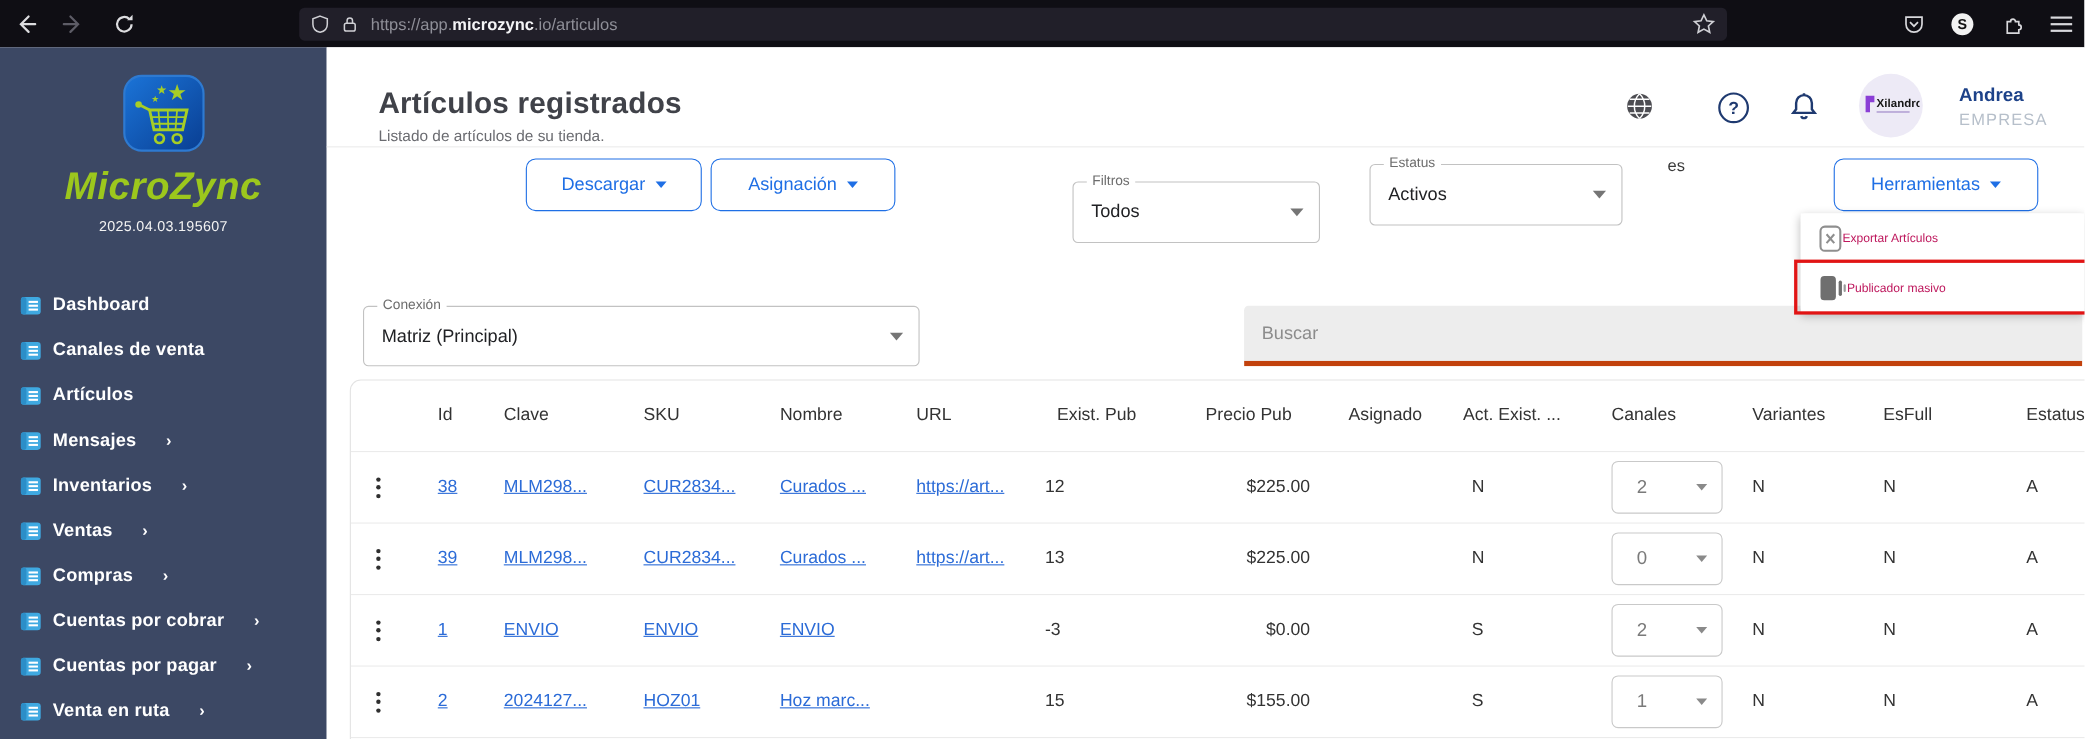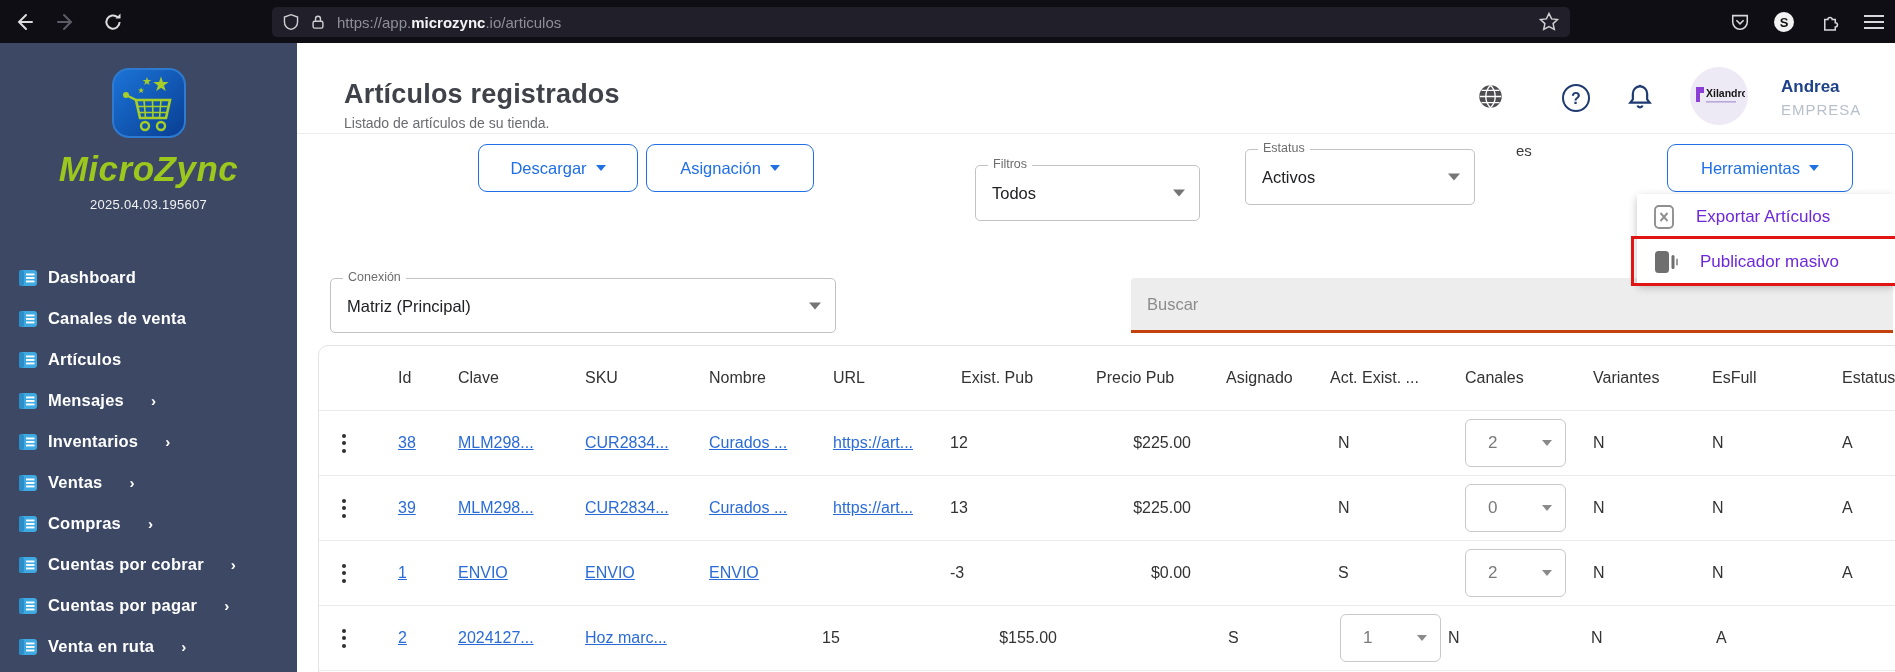--- a/index.html
+++ b/index.html
@@ -53,7 +53,7 @@
   .menu { position:absolute; left:1340px; top:151px; width:258px; background:#fff; border-radius:4px;
     box-shadow:0 3px 9px rgba(0,0,0,0.25); z-index:5; }
   .menu-item { height:45px; display:flex; align-items:center; padding-left:16px; cursor:pointer; background:#fff; }
-  .menu-item .mi-label { font-size:17px; color:#6d28d9; margin-left:21px; }
+  .menu-item .mi-label { font-size:11px; color:#be185d; }
   .annot { position:absolute; left:1334px; top:193px; width:268px; height:50px; border:3px solid #e11414; z-index:6; pointer-events:none; }
 
   

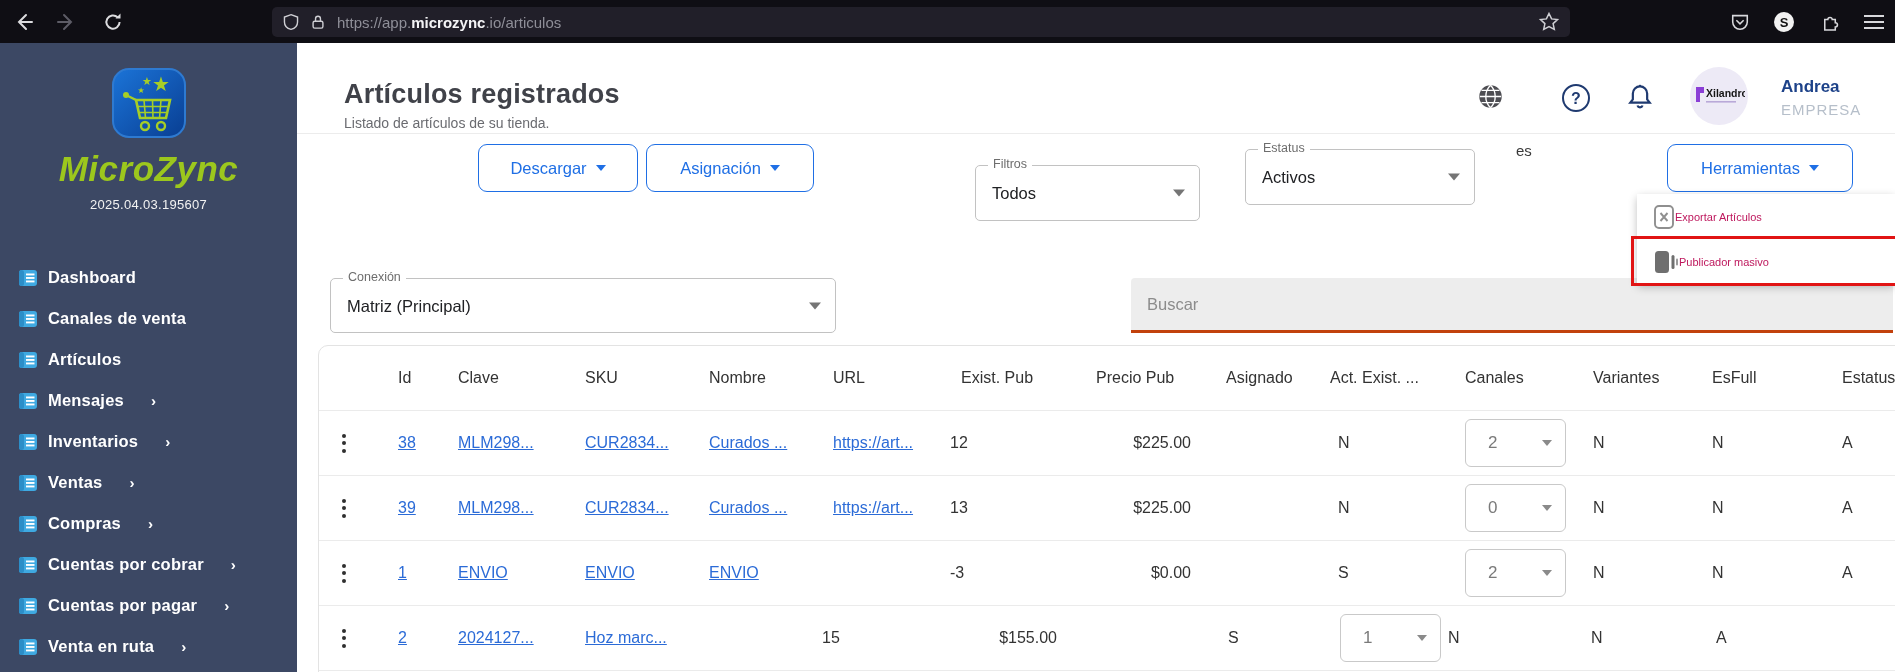--- a/index.html
+++ b/index.html
@@ -58,7 +58,7 @@
 
   
   .search { position:absolute; left:834px; top:235px; width:762px; height:55px; background:#ededed;
-    border-radius:4px 4px 0 0; border-bottom:3px solid #c2410c; display:flex; align-items:center; }
+    border-radius:4px 4px 0 0; border-bottom:5px solid #c2410c; display:flex; align-items:center; }
   .search .ph { margin-left:16px; font-size:16.5px; color:#8c8c8c; }
 
   

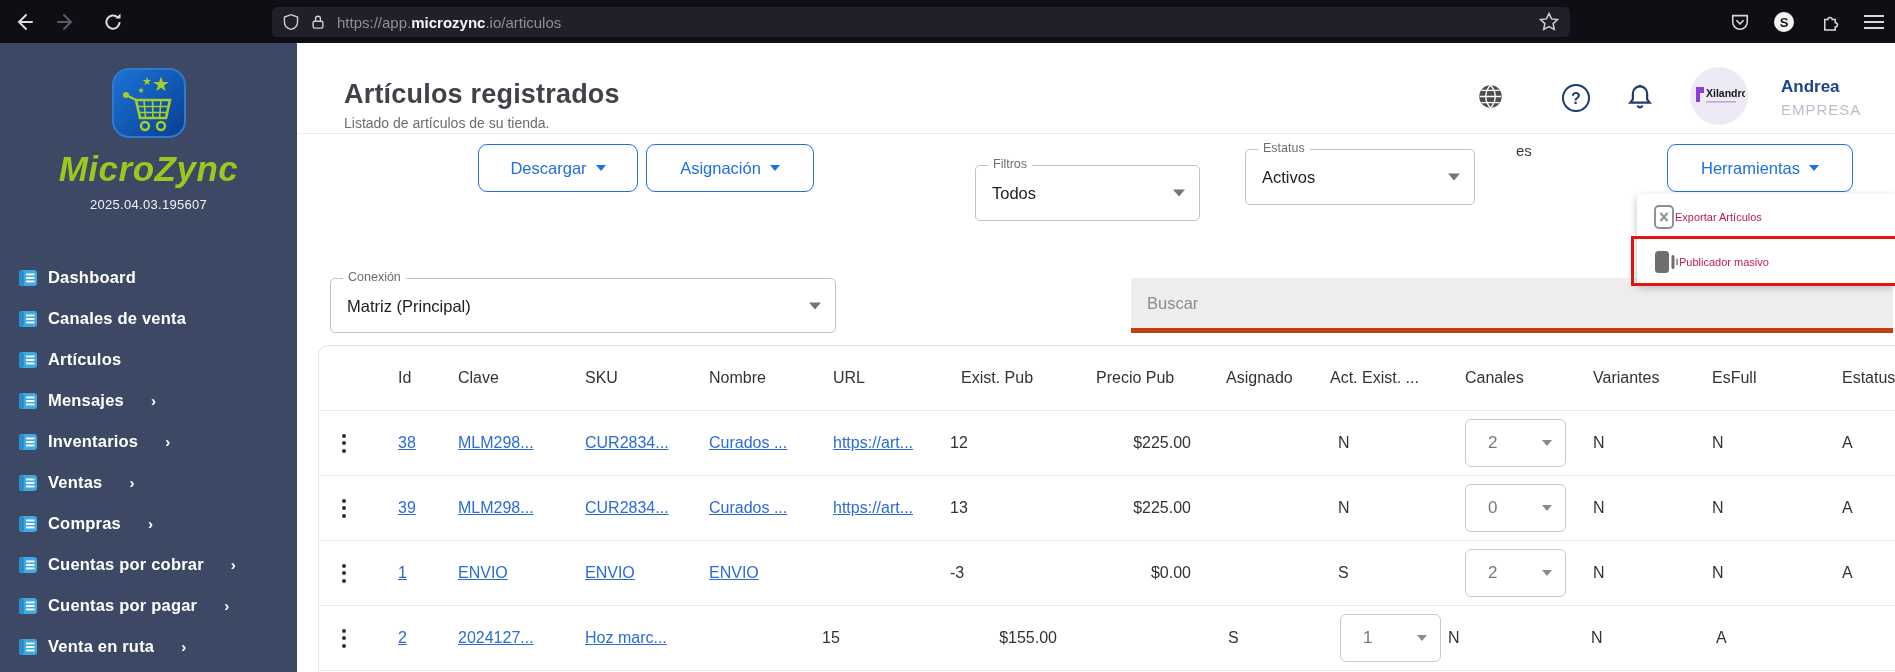--- a/index.html
+++ b/index.html
@@ -504,6 +504,9 @@
             <span class="link">2024127...</span>
           </div>
           <div class="tcell" style="padding-left:21px">
+            <span class="link">HOZ01</span>
+          </div>
+          <div class="tcell" style="padding-left:21px">
             <span class="link">Hoz marc...</span>
           </div>
           <div class="tcell" style="padding-left:21px"></div>

